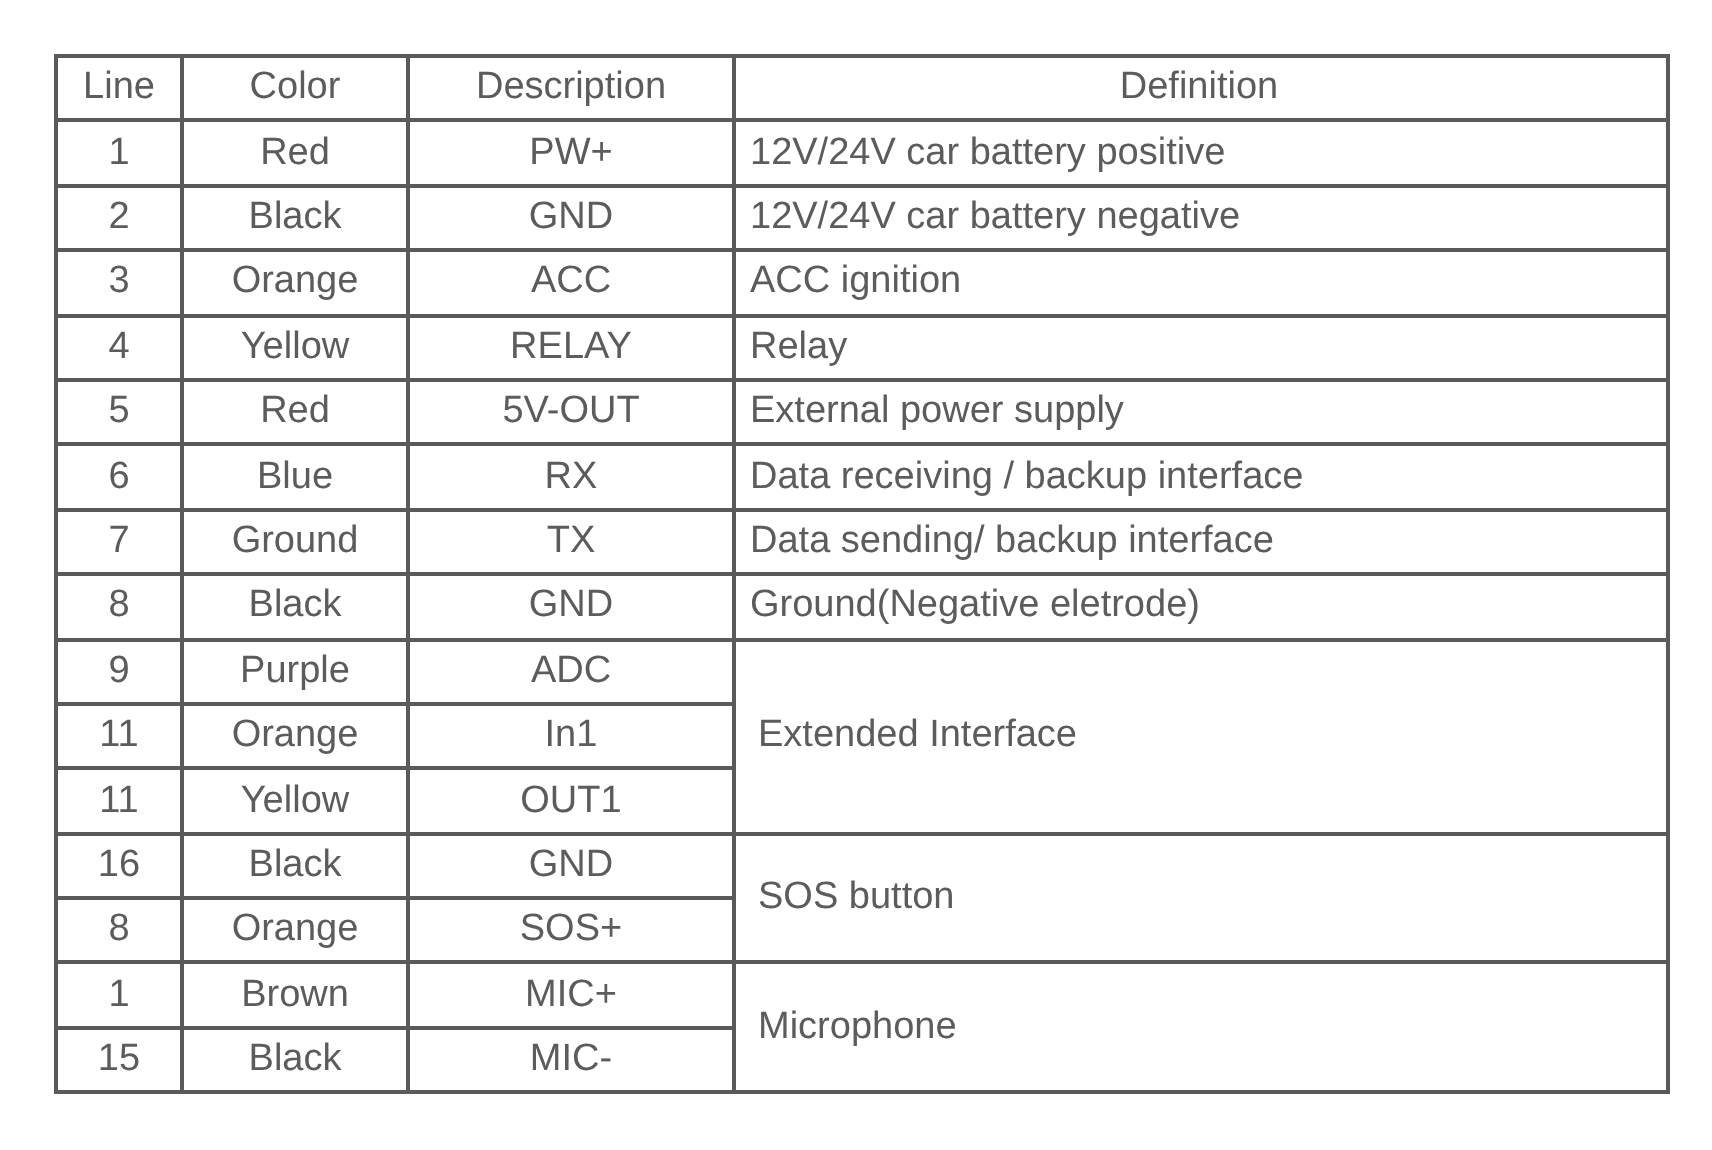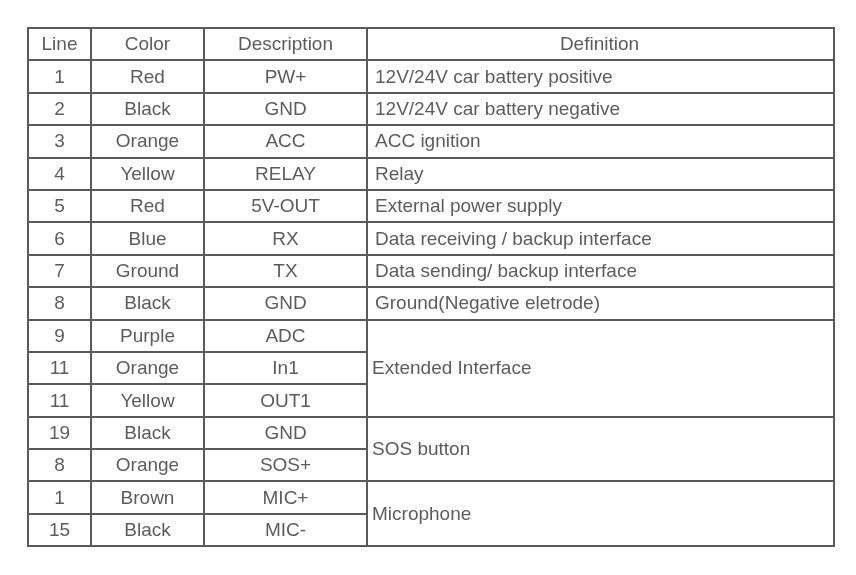--- a/index.html
+++ b/index.html
@@ -68,7 +68,7 @@
 
   table.pinout td.merged {
     text-align: left;
-    padding-left: 4px;
+    padding-left: 11px;
     vertical-align: middle;
   }
 </style>

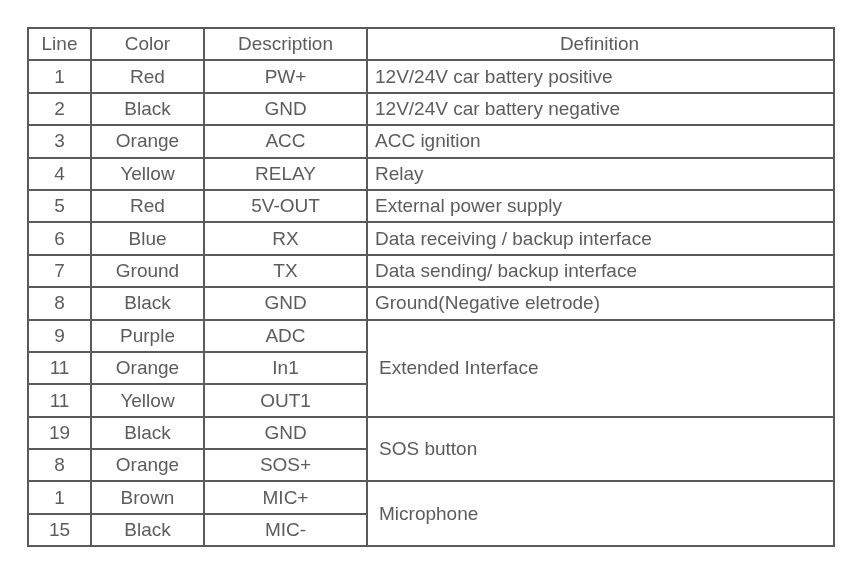--- a/index.html
+++ b/index.html
@@ -157,7 +157,7 @@
           <td>OUT1</td>
         </tr>
         <tr>
-          <td>19</td>
+          <td>16</td>
           <td>Black</td>
           <td>GND</td>
           <td class="merged" rowspan="2">SOS button</td>

